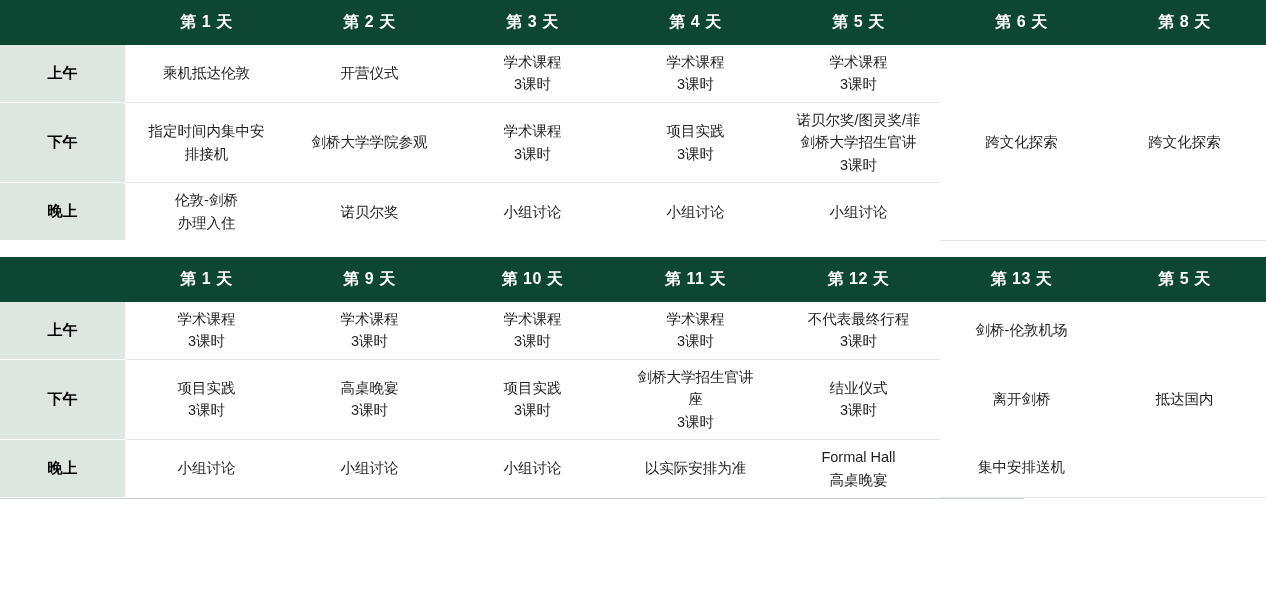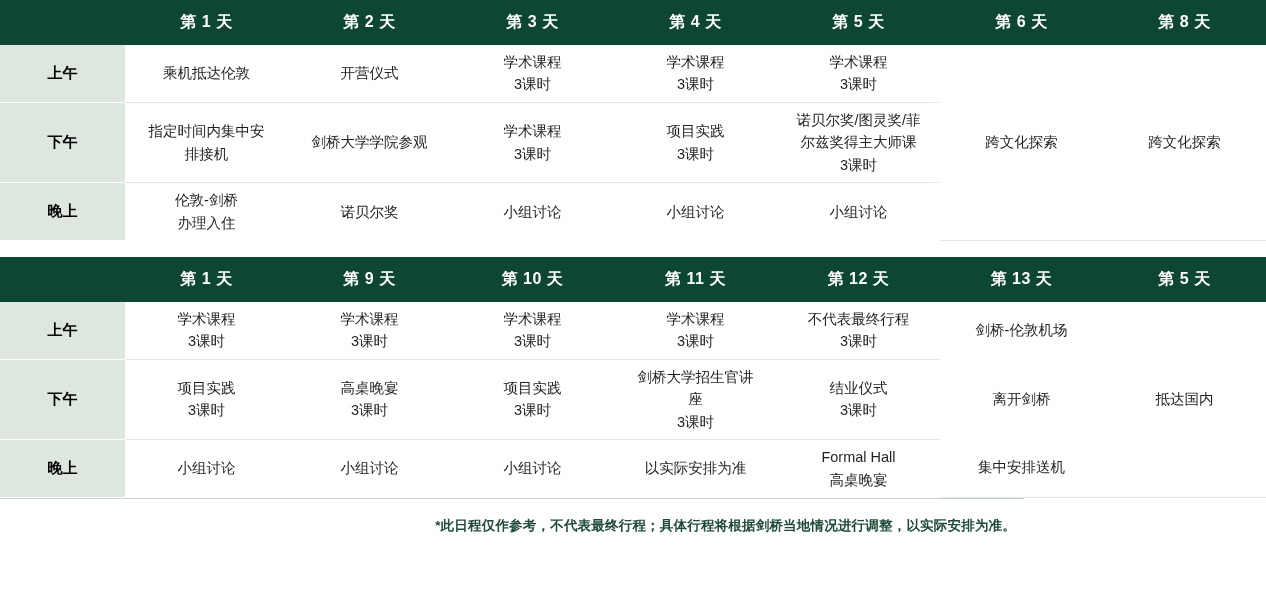--- a/index.html
+++ b/index.html
@@ -161,7 +161,7 @@
           </td>
         <td class="cell">
             <span class="l">诺贝尔奖/图灵奖/菲
-尔兹奖得主大师课
+剑桥大学招生官讲
 3课时</span>
           </td>
       </tr>

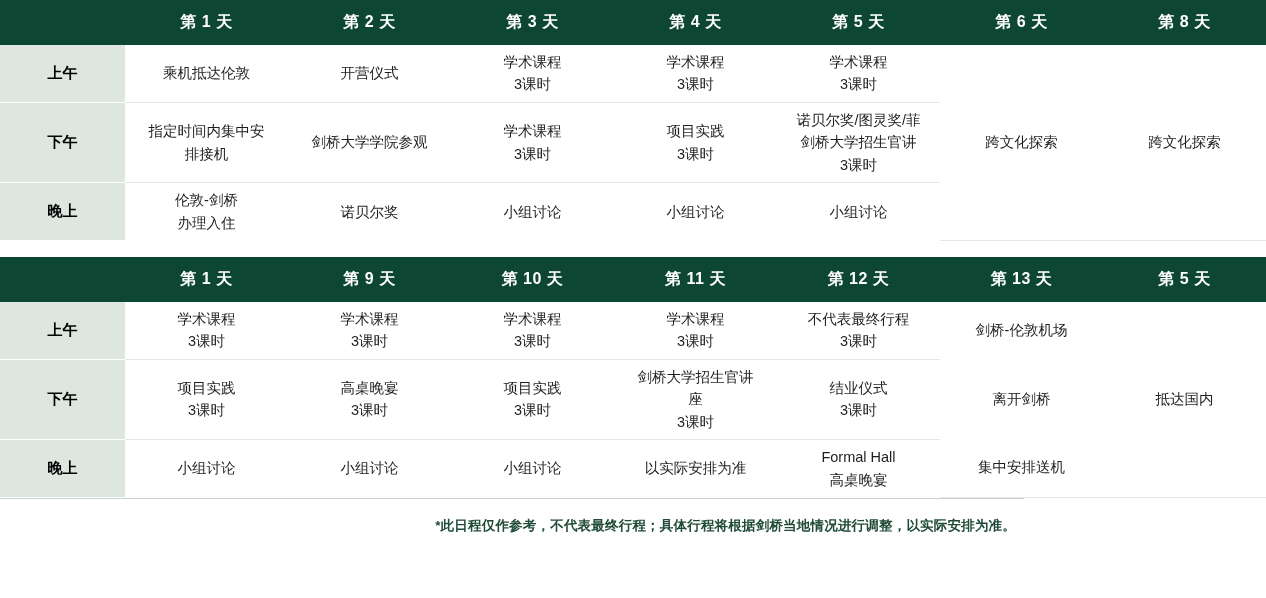--- a/index.html
+++ b/index.html
@@ -294,7 +294,6 @@
 
   <div class="sep-line"></div>
 
-  <div class="footnote">*此日程仅作参考，不代表最终行程；具体行程将根据剑桥当地情况进行调整，以实际安排为准。</div>
 
 </div>
 

